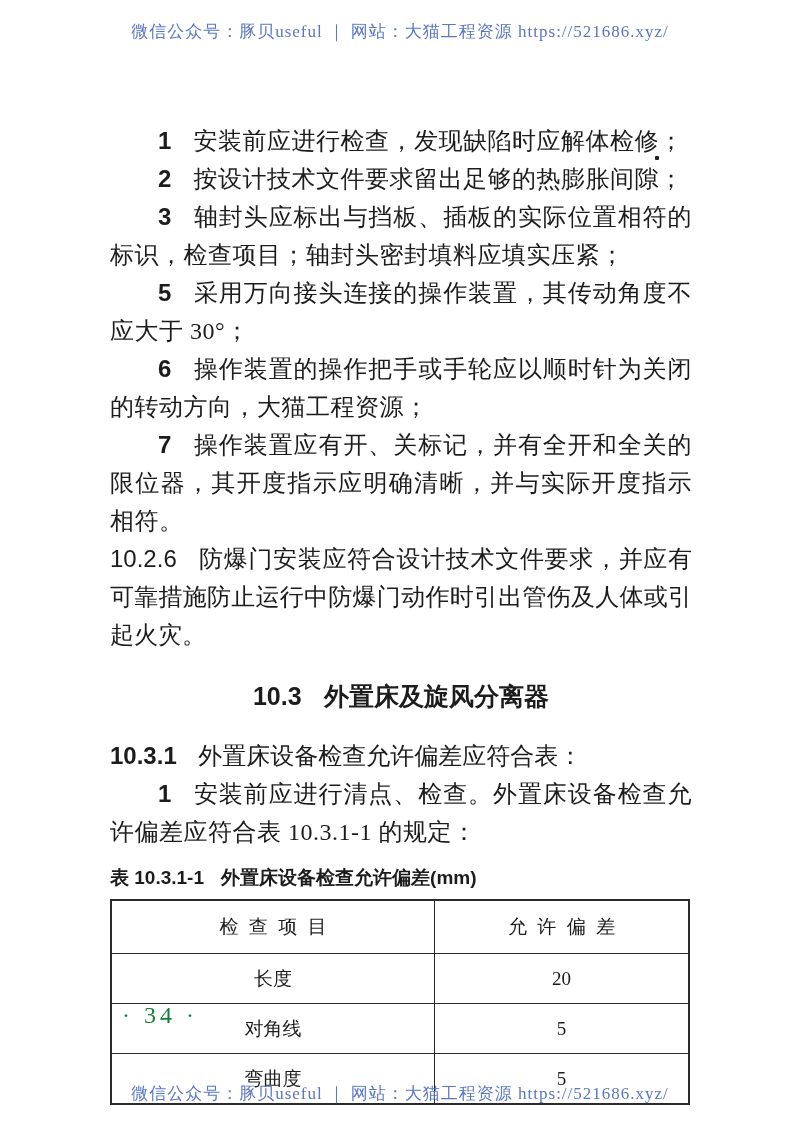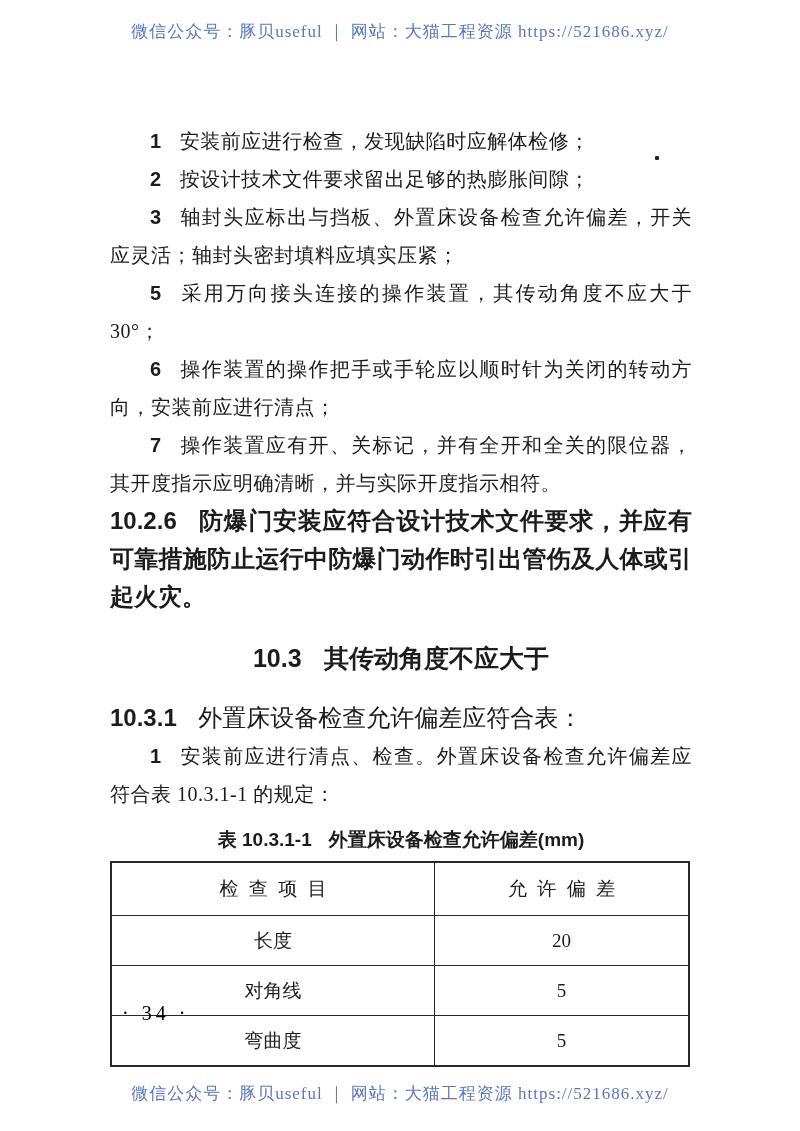--- a/index.html
+++ b/index.html
@@ -38,7 +38,7 @@
   }
 
   .para {
-    font-size: 20px;
+    font-size: 24px;
     line-height: 38px;
     text-align: justify;
     margin: 0;

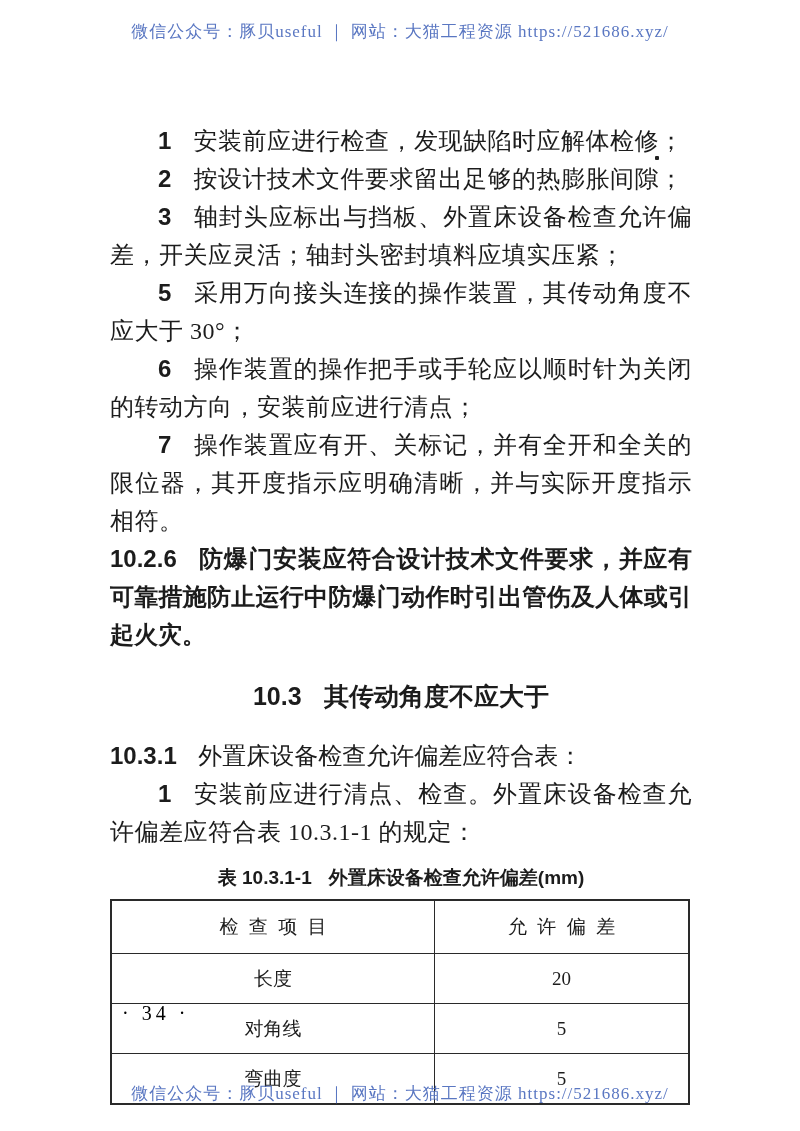--- a/index.html
+++ b/index.html
@@ -143,7 +143,7 @@
 
     <p class="para indent"><span class="num">1</span><span>安装前应进行检查，发现缺陷时应解体检修；</span></p>
     <p class="para indent"><span class="num">2</span><span>按设计技术文件要求留出足够的热膨胀间隙；</span></p>
-    <p class="para indent"><span class="num">3</span><span>轴封头应标出与挡板、外置床设备检查允许偏差，开关应灵活；轴封头密封填料应填实压紧；</span></p>
+    <p class="para indent"><span class="num">3</span><span>轴封头应标出与挡板、插板的实际位置相符的标识，检查项目；轴封头密封填料应填实压紧；</span></p>
     <p class="para indent"><span class="num">5</span><span>采用万向接头连接的操作装置，其传动角度不应大于 30°；</span></p>
     <p class="para indent"><span class="num">6</span><span>操作装置的操作把手或手轮应以顺时针为关闭的转动方向，安装前应进行清点；</span></p>
     <p class="para indent"><span class="num">7</span><span>操作装置应有开、关标记，并有全开和全关的限位器，其开度指示应明确清晰，并与实际开度指示相符。</span></p>

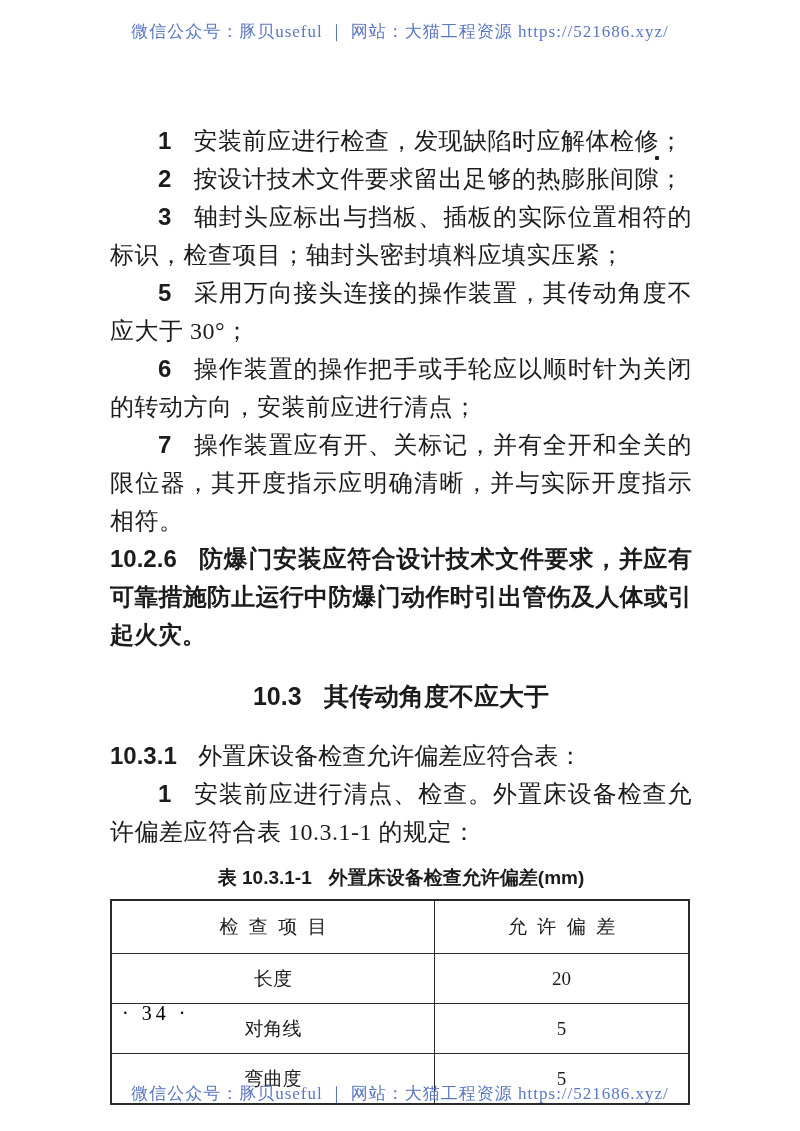--- a/index.html
+++ b/index.html
@@ -145,7 +145,7 @@
     <p class="para indent"><span class="num">2</span><span>按设计技术文件要求留出足够的热膨胀间隙；</span></p>
     <p class="para indent"><span class="num">3</span><span>轴封头应标出与挡板、插板的实际位置相符的标识，检查项目；轴封头密封填料应填实压紧；</span></p>
     <p class="para indent"><span class="num">5</span><span>采用万向接头连接的操作装置，其传动角度不应大于 30°；</span></p>
-    <p class="para indent"><span class="num">6</span><span>操作装置的操作把手或手轮应以顺时针为关闭的转动方向，安装前应进行清点；</span></p>
+    <p class="para indent"><span class="num">6</span><span>操作装置的操作把手或手轮应以顺时针为关闭的转动方向，大猫工程资源；</span></p>
     <p class="para indent"><span class="num">7</span><span>操作装置应有开、关标记，并有全开和全关的限位器，其开度指示应明确清晰，并与实际开度指示相符。</span></p>
 
     <p class="clause-bold"><span class="num">10.2.6</span><span>防爆门安装应符合设计技术文件要求，并应有可靠措施防止运行中防爆门动作时引出管伤及人体或引起火灾。</span></p>

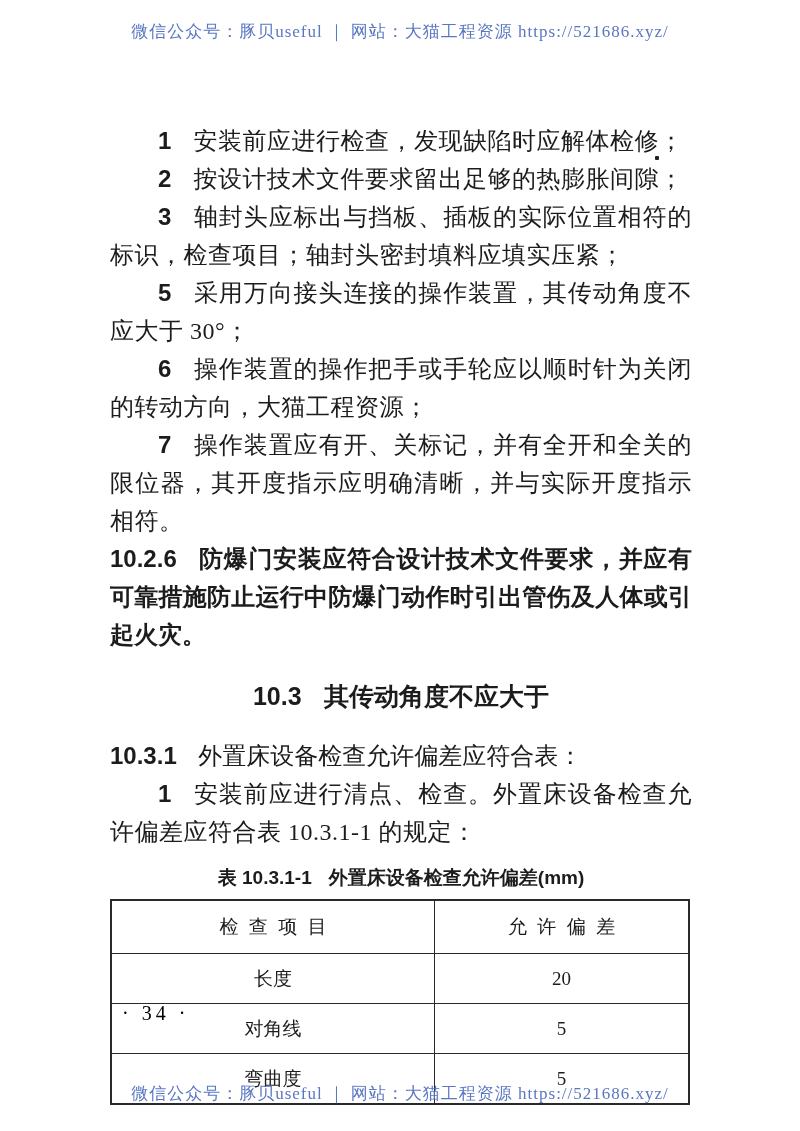--- a/index.html
+++ b/index.html
@@ -53,7 +53,7 @@
 
   .clause-bold {
     font-family: "Liberation Sans", "DejaVu Sans", sans-serif;
-    font-weight: bold;
+    font-weight: normal;
     font-size: 24px;
     line-height: 38px;
     text-align: justify;

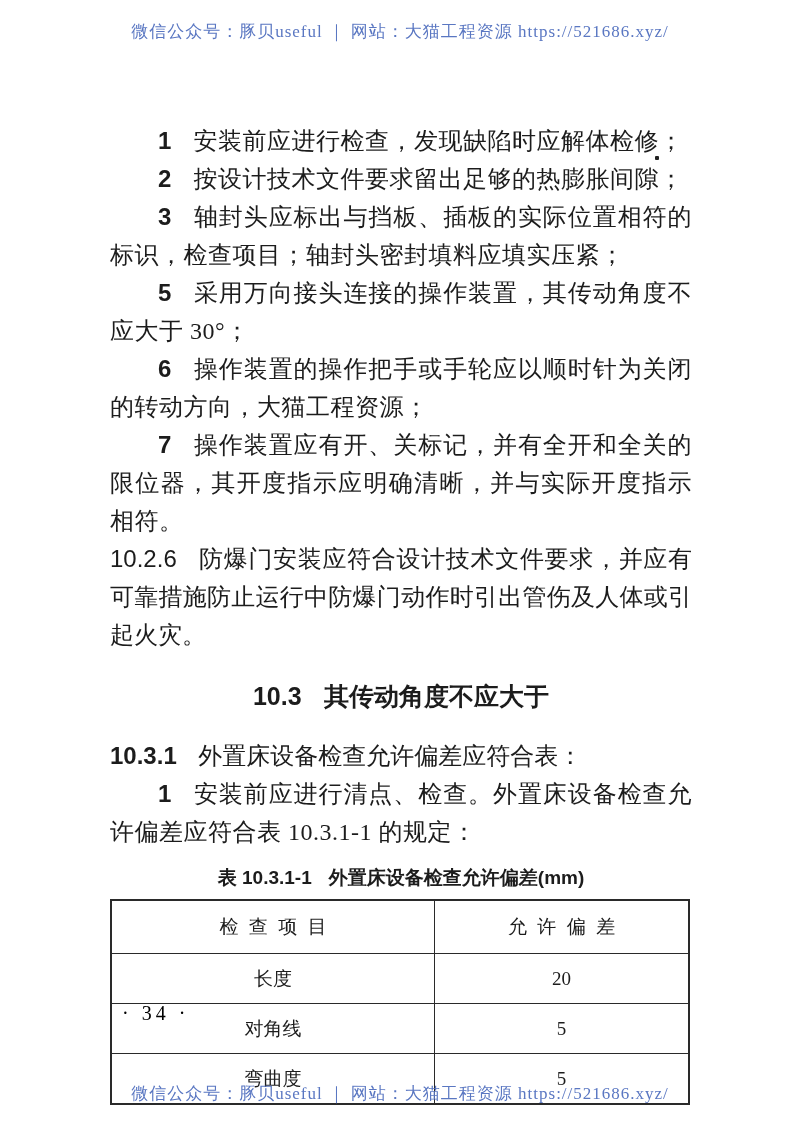--- a/index.html
+++ b/index.html
@@ -150,7 +150,7 @@
 
     <p class="clause-bold"><span class="num">10.2.6</span><span>防爆门安装应符合设计技术文件要求，并应有可靠措施防止运行中防爆门动作时引出管伤及人体或引起火灾。</span></p>
 
-    <h2 class="section-heading"><span class="num">10.3</span><span>其传动角度不应大于</span></h2>
+    <h2 class="section-heading"><span class="num">10.3</span><span>外置床及旋风分离器</span></h2>
 
     <p class="clause-mixed"><span class="num">10.3.1</span><span>外置床设备检查允许偏差应符合表：</span></p>
 

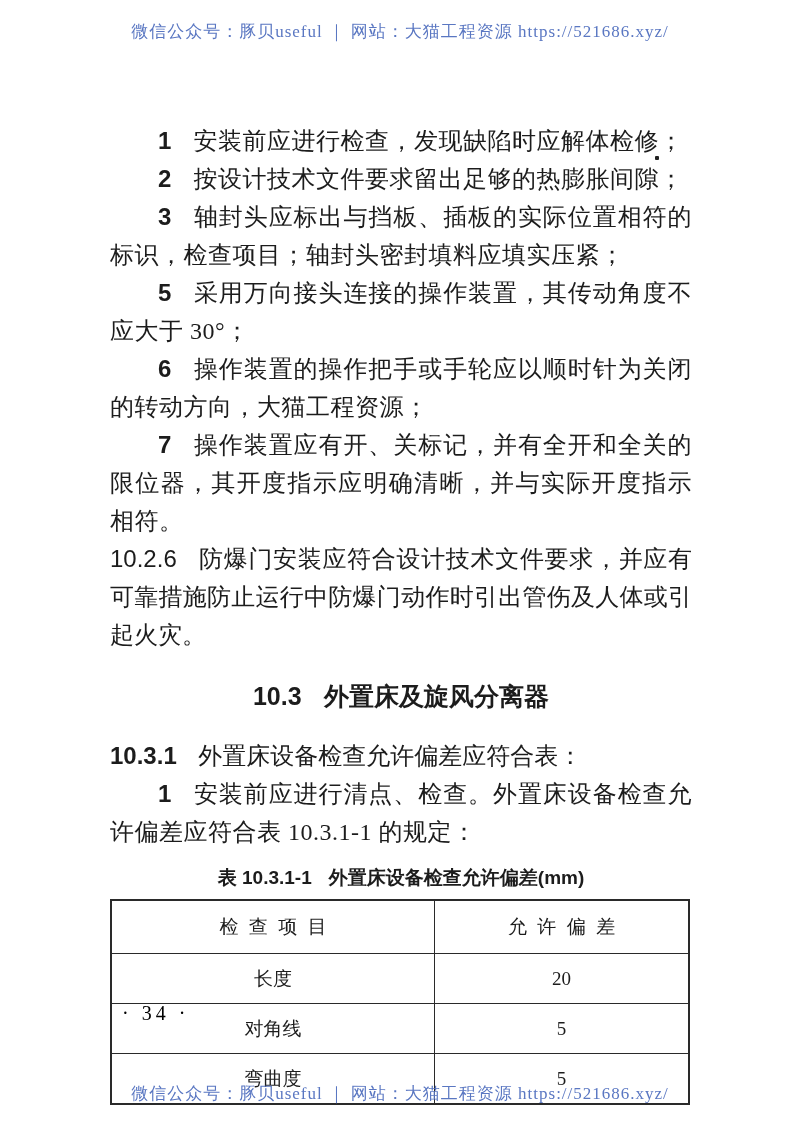--- a/index.html
+++ b/index.html
@@ -85,7 +85,7 @@
     font-family: "Liberation Sans", "DejaVu Sans", sans-serif;
     font-weight: bold;
     font-size: 19px;
-    text-align: center;
+    text-align: left;
     margin: 14px 0 8px 0;
   }
   .table-caption .num { margin-right: 0.9em; }

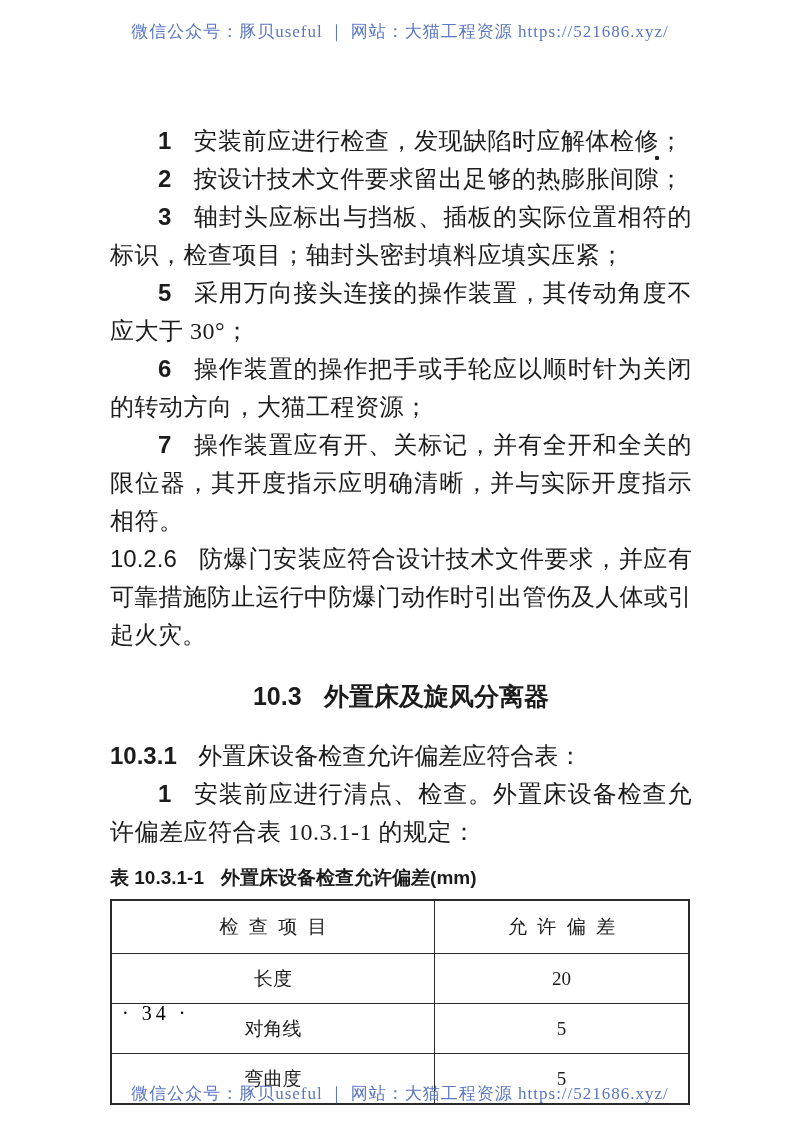--- a/index.html
+++ b/index.html
@@ -115,9 +115,9 @@
     position: absolute;
     left: 122px;
     top: 1002px;
-    font-size: 20px;
+    font-size: 24px;
     letter-spacing: 4px;
-    color: #000000;
+    color: #15803d;
   }
 
   .stray-dot {

